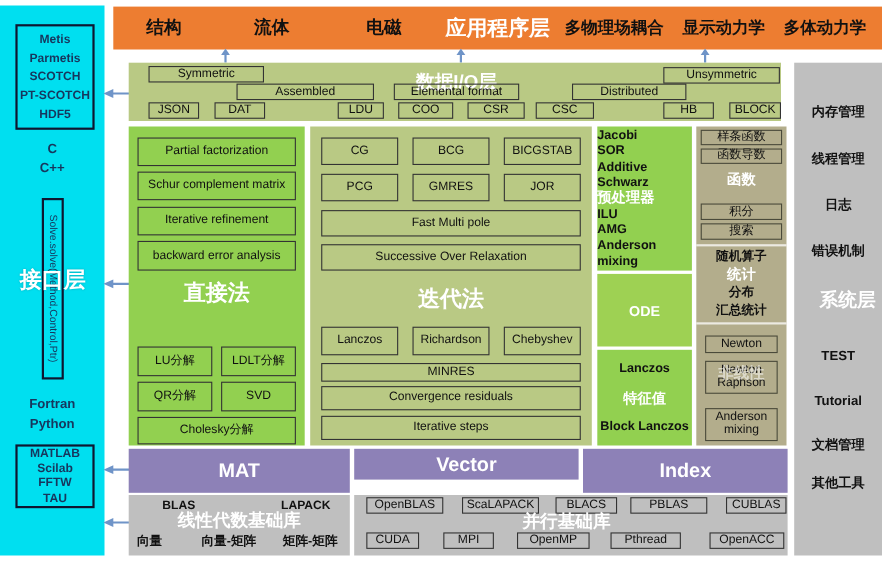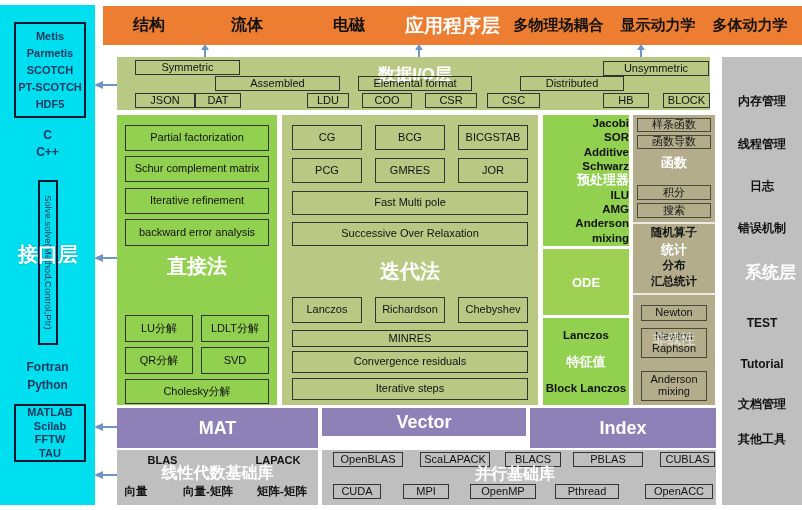--- a/index.html
+++ b/index.html
@@ -113,7 +113,7 @@
   <div class="bx" style="left:215px;top:76px;width:125px;height:15px;">Assembled</div>
   <div class="bx" style="left:358px;top:76px;width:114px;height:15px;">Elemental format</div>
   <div class="bx" style="left:520px;top:76px;width:104px;height:15px;">Distributed</div>
-  <div class="bx" style="left:135px;top:93px;width:60px;height:15px;">JSON</div>
+  <div class="bx" style="left:135px;top:93px;width:46px;height:15px;">JSON</div>
   <div class="bx" style="left:195px;top:93px;width:46px;height:15px;">DAT</div>
   <div class="bx" style="left:307px;top:93px;width:42px;height:15px;">LDU</div>
   <div class="bx" style="left:362px;top:93px;width:50px;height:15px;">COO</div>

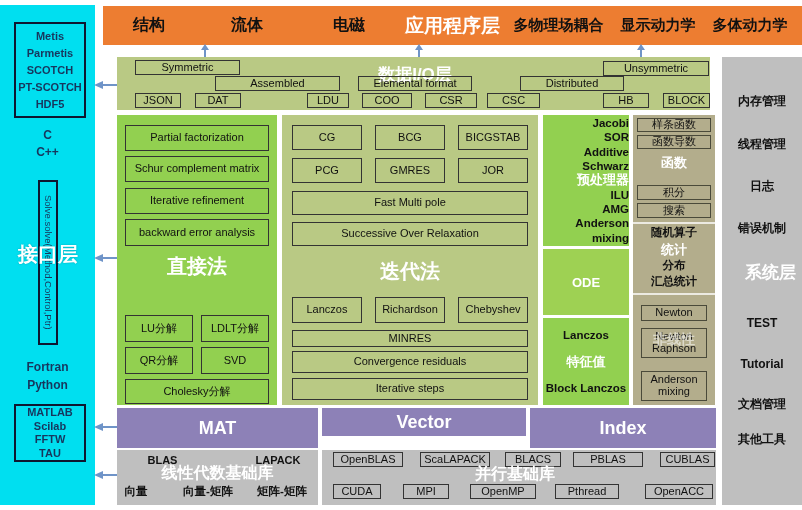--- a/index.html
+++ b/index.html
@@ -152,7 +152,7 @@
   <div class="bx" style="left:292px;top:378px;width:236px;height:22px;">Iterative steps</div>
 
   <div class="panel" style="left:543px;top:115px;width:86px;height:131px;background:#92d050;display:flex;
-              flex-direction:column;align-items:flex-end;justify-content:center;
+              flex-direction:column;align-items:flex-start;justify-content:center;
               font-size:11.5px;font-weight:bold;line-height:14.3px;text-align:center;color:#111;">
     <div>Jacobi</div>
     <div>SOR</div>

